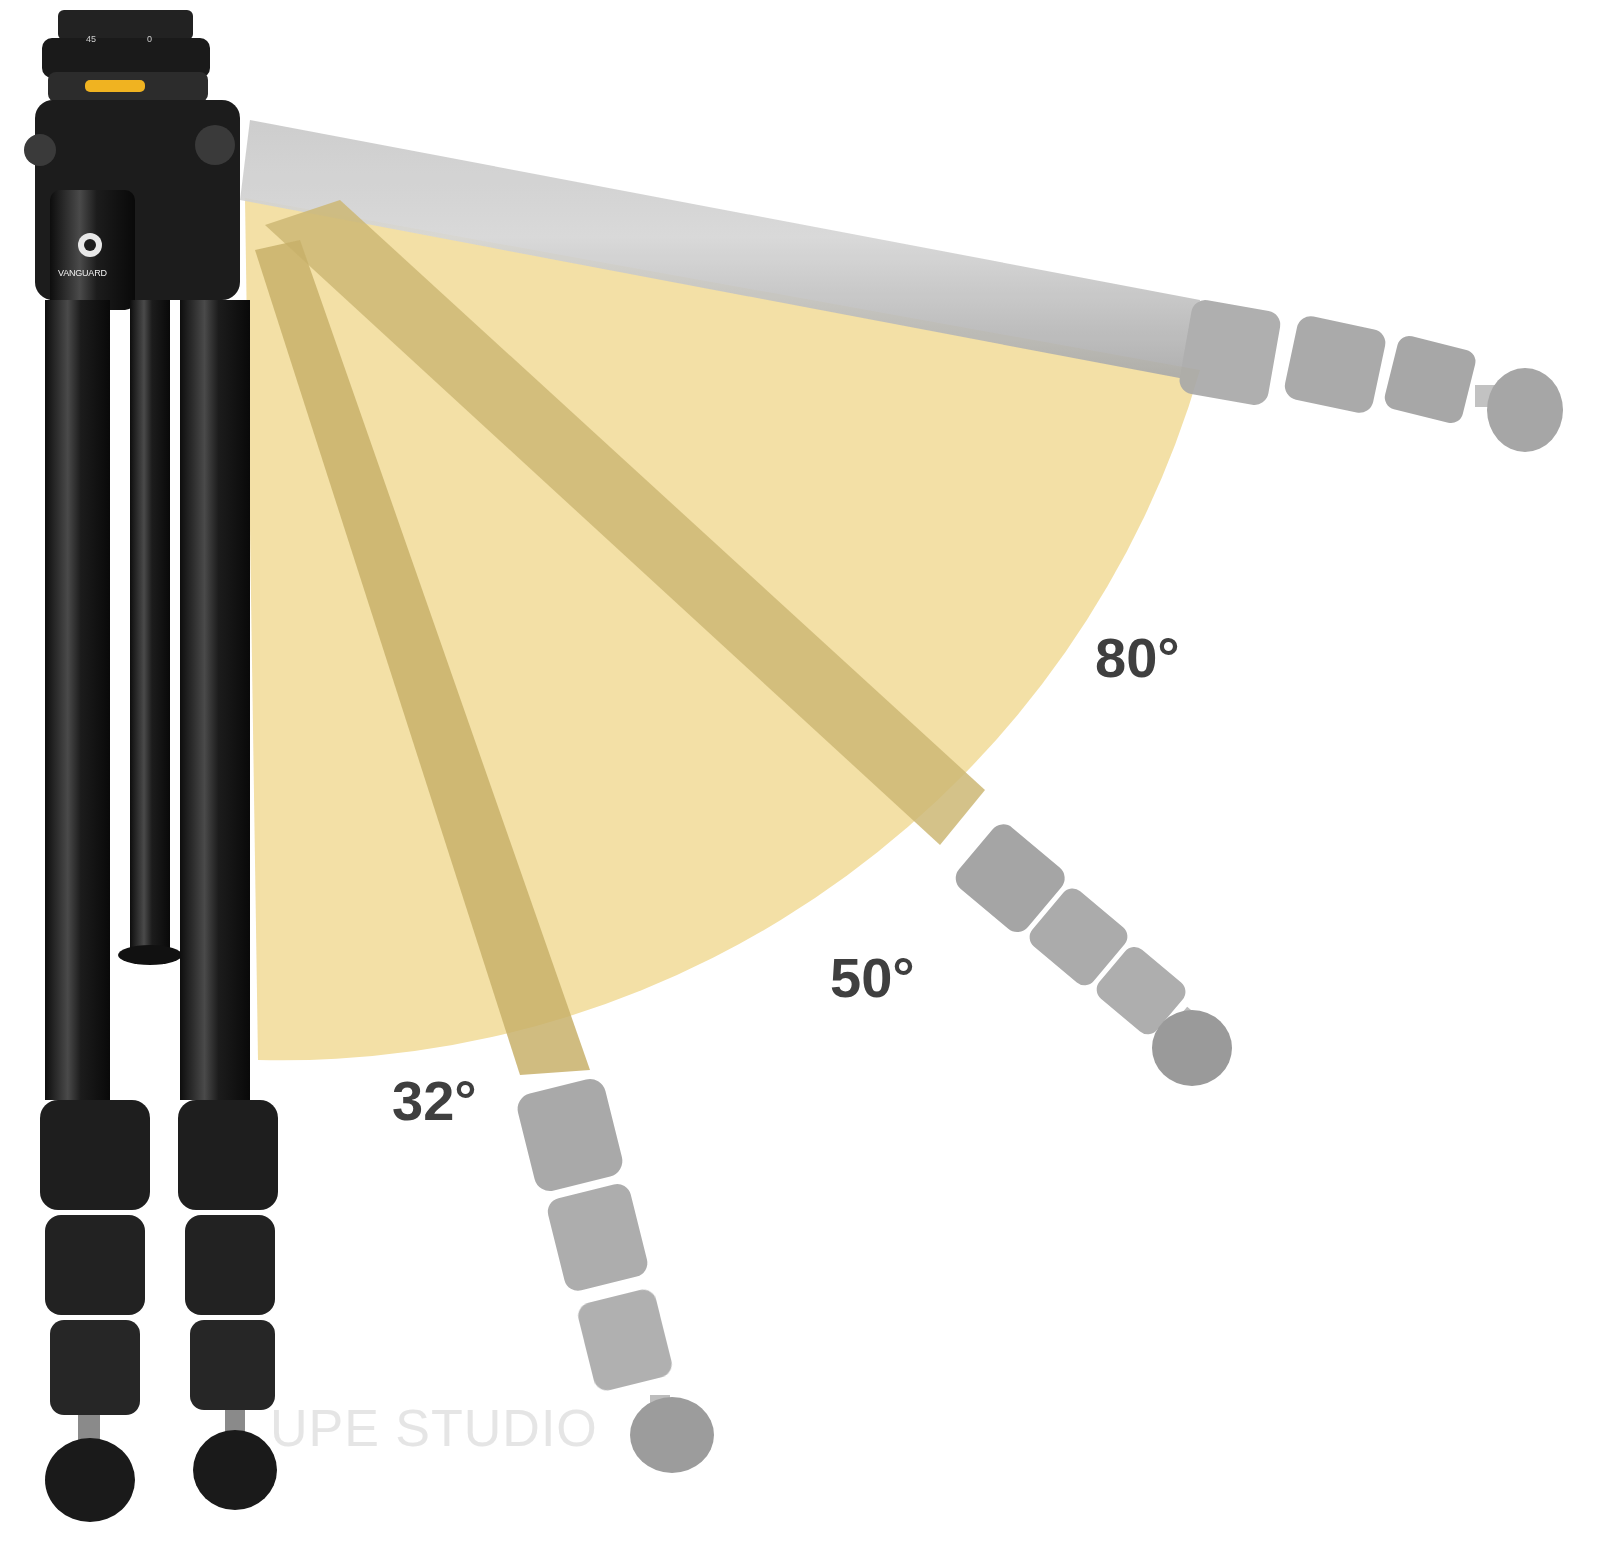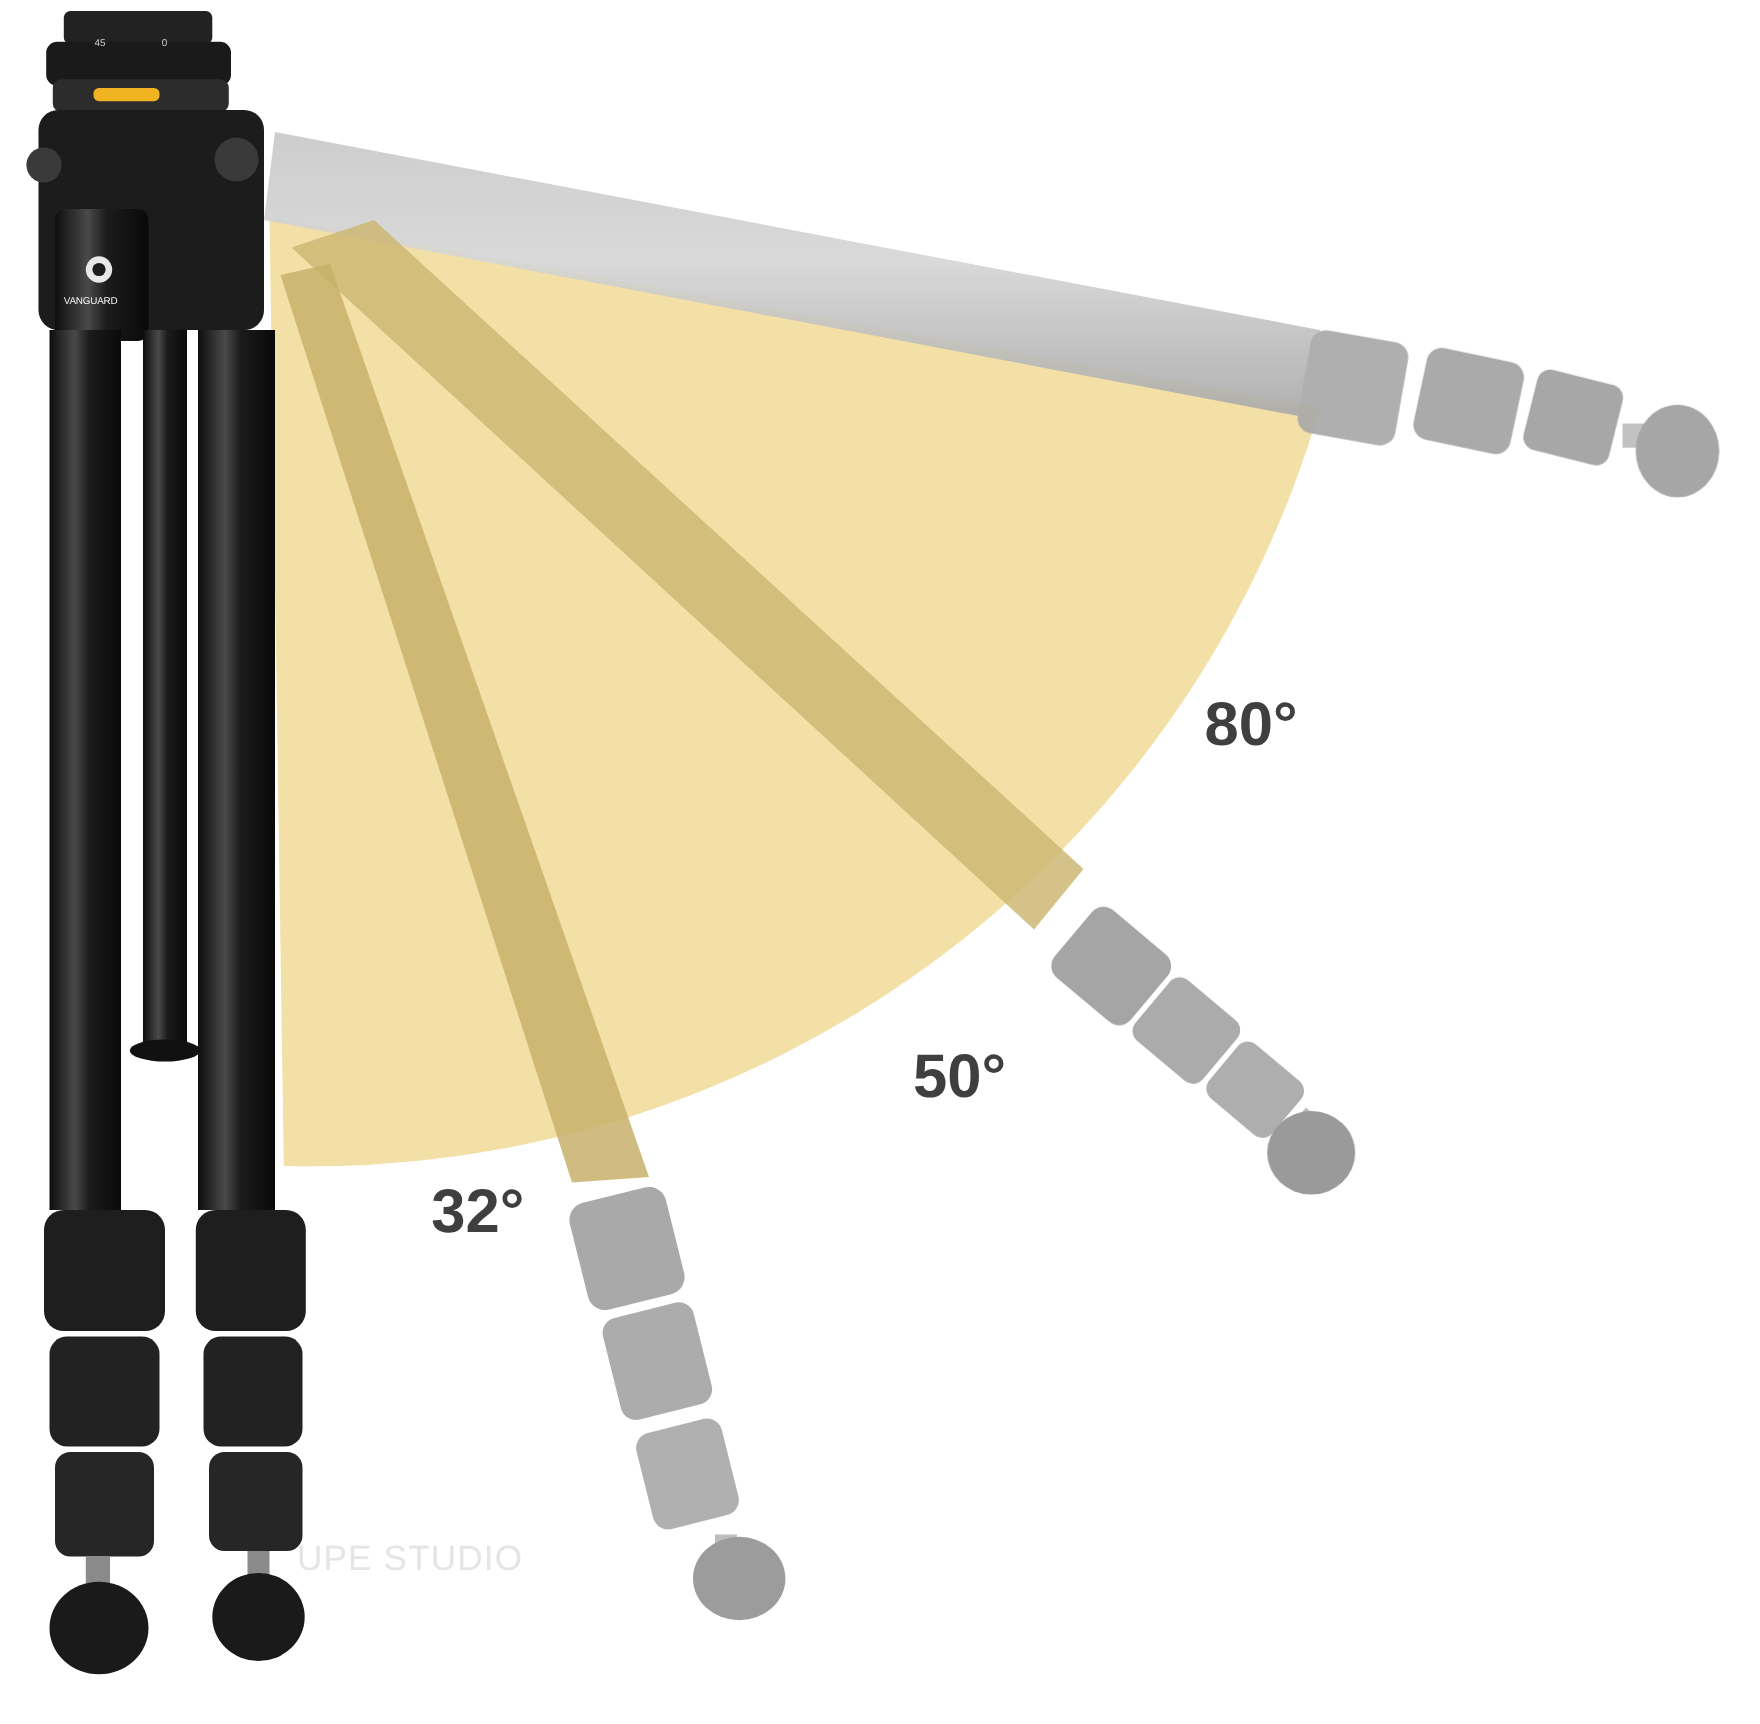--- a/index.html
+++ b/index.html
@@ -15,7 +15,7 @@
   .angle-50 { left:830px; top:945px; }
   .angle-23 { left:392px; top:1068px; }
   .watermark { position:absolute; left:270px; top:1398px; font-family:"Liberation Sans", sans-serif;
-               font-size:32px; color:rgba(225,225,225,0.85); letter-spacing:1px; white-space:nowrap; }
+               font-size:52px; color:rgba(225,225,225,0.85); letter-spacing:1px; white-space:nowrap; }
   .brand { position:absolute; left:58px; top:268px; font-family:"Liberation Sans", sans-serif;
            font-size:9px; font-weight:normal; color:#f2f2f2; letter-spacing:-0.2px; }
   .dial-45 { position:absolute; left:86px; top:34px; font-size:9px; color:#cfcfcf;

